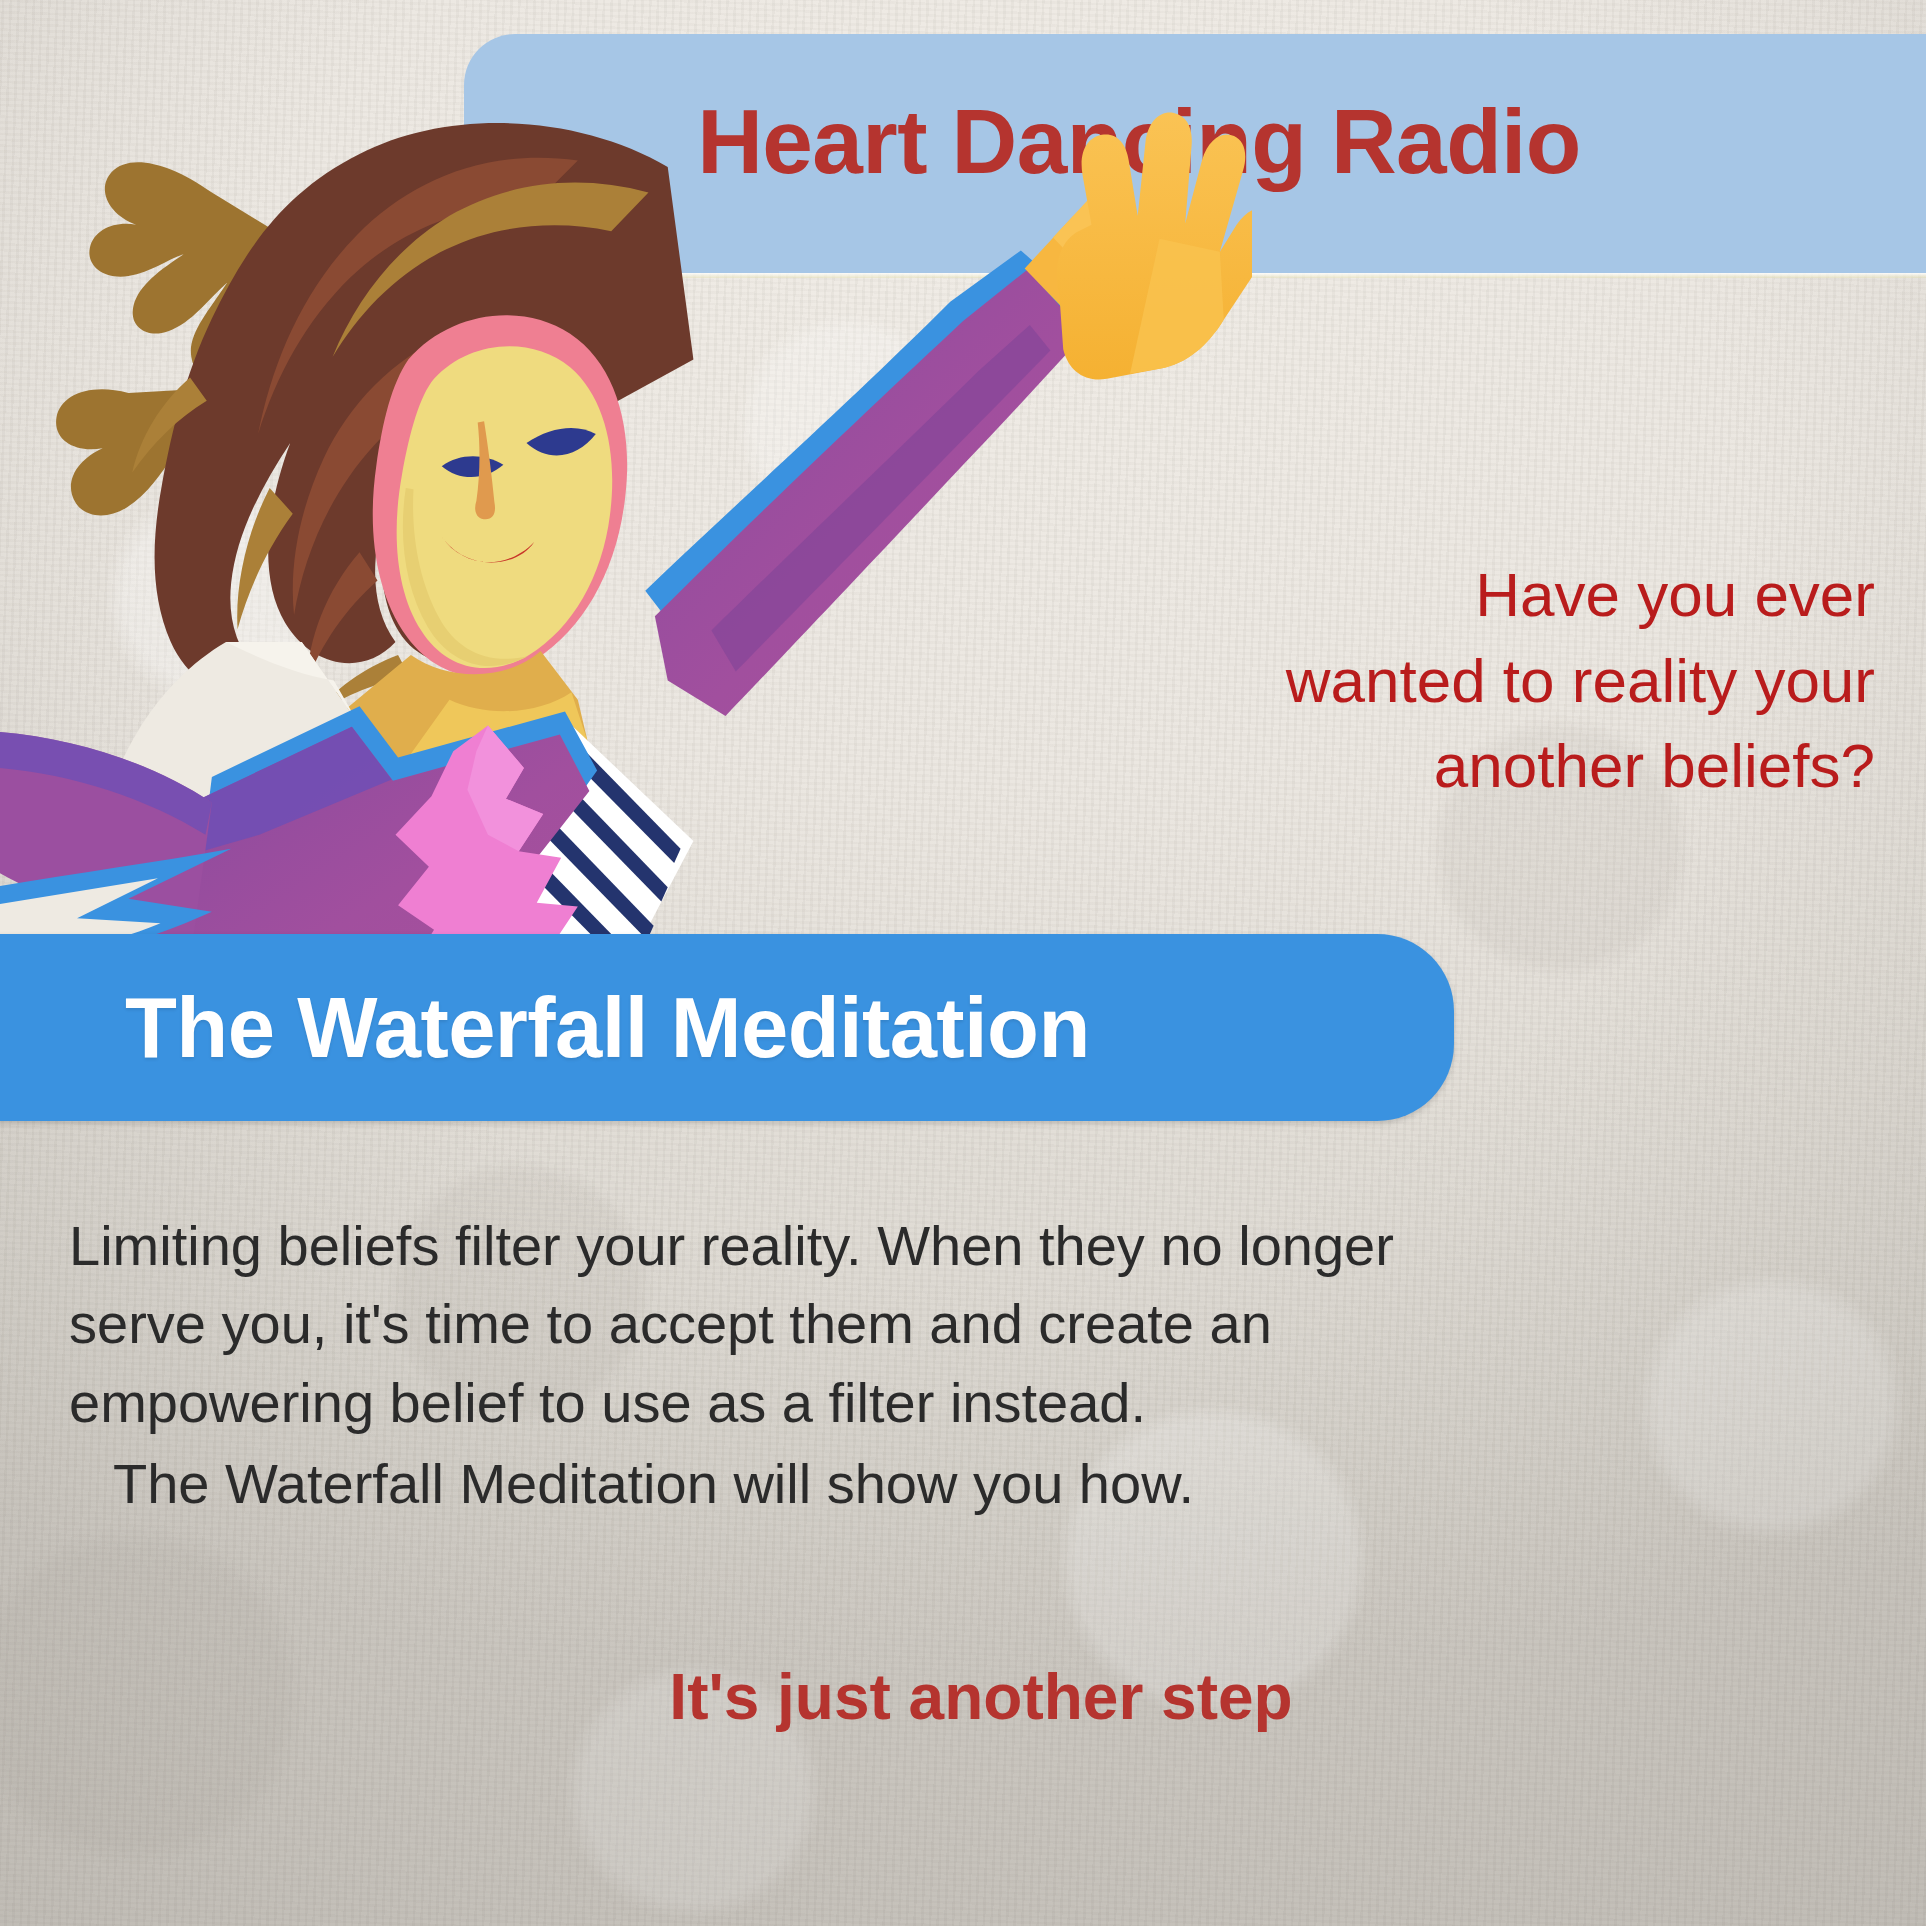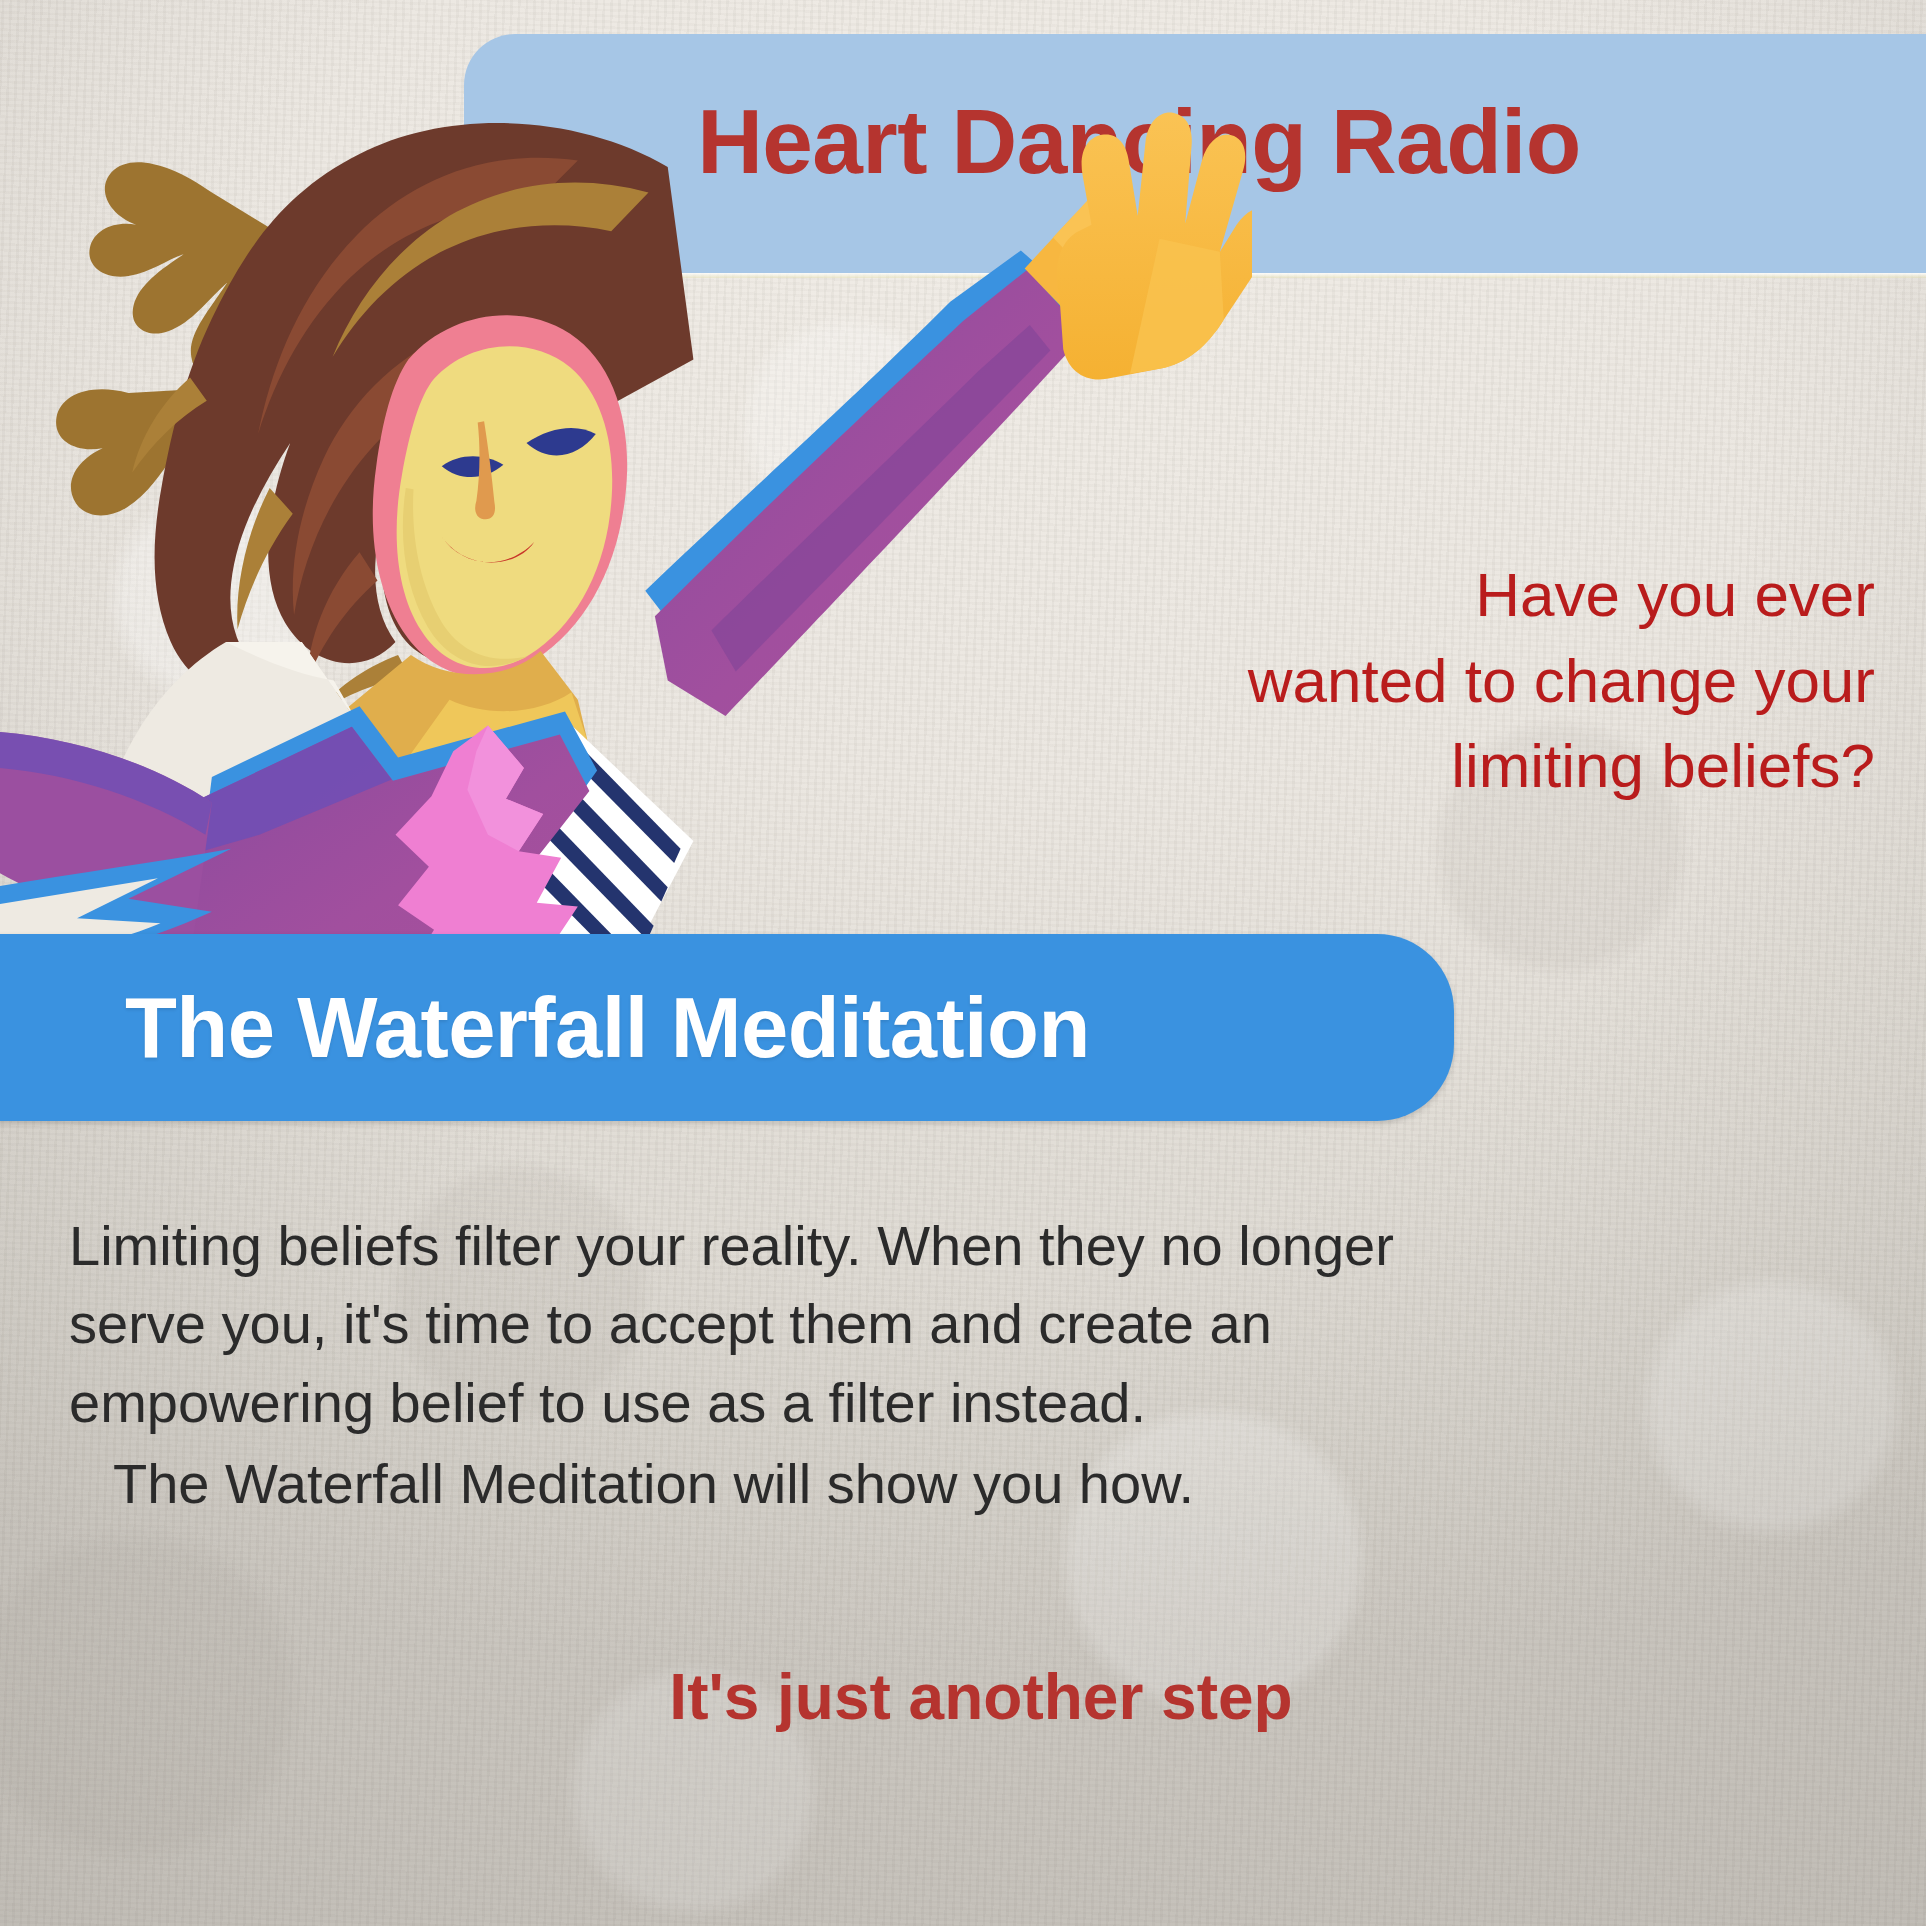--- a/index.html
+++ b/index.html
@@ -383,7 +383,7 @@
 
   <div class="question">
     <div>Have you ever</div>
-    <div>wanted to change your</div>
+    <div>wanted to reality your</div>
     <div>limiting beliefs?</div>
   </div>
 

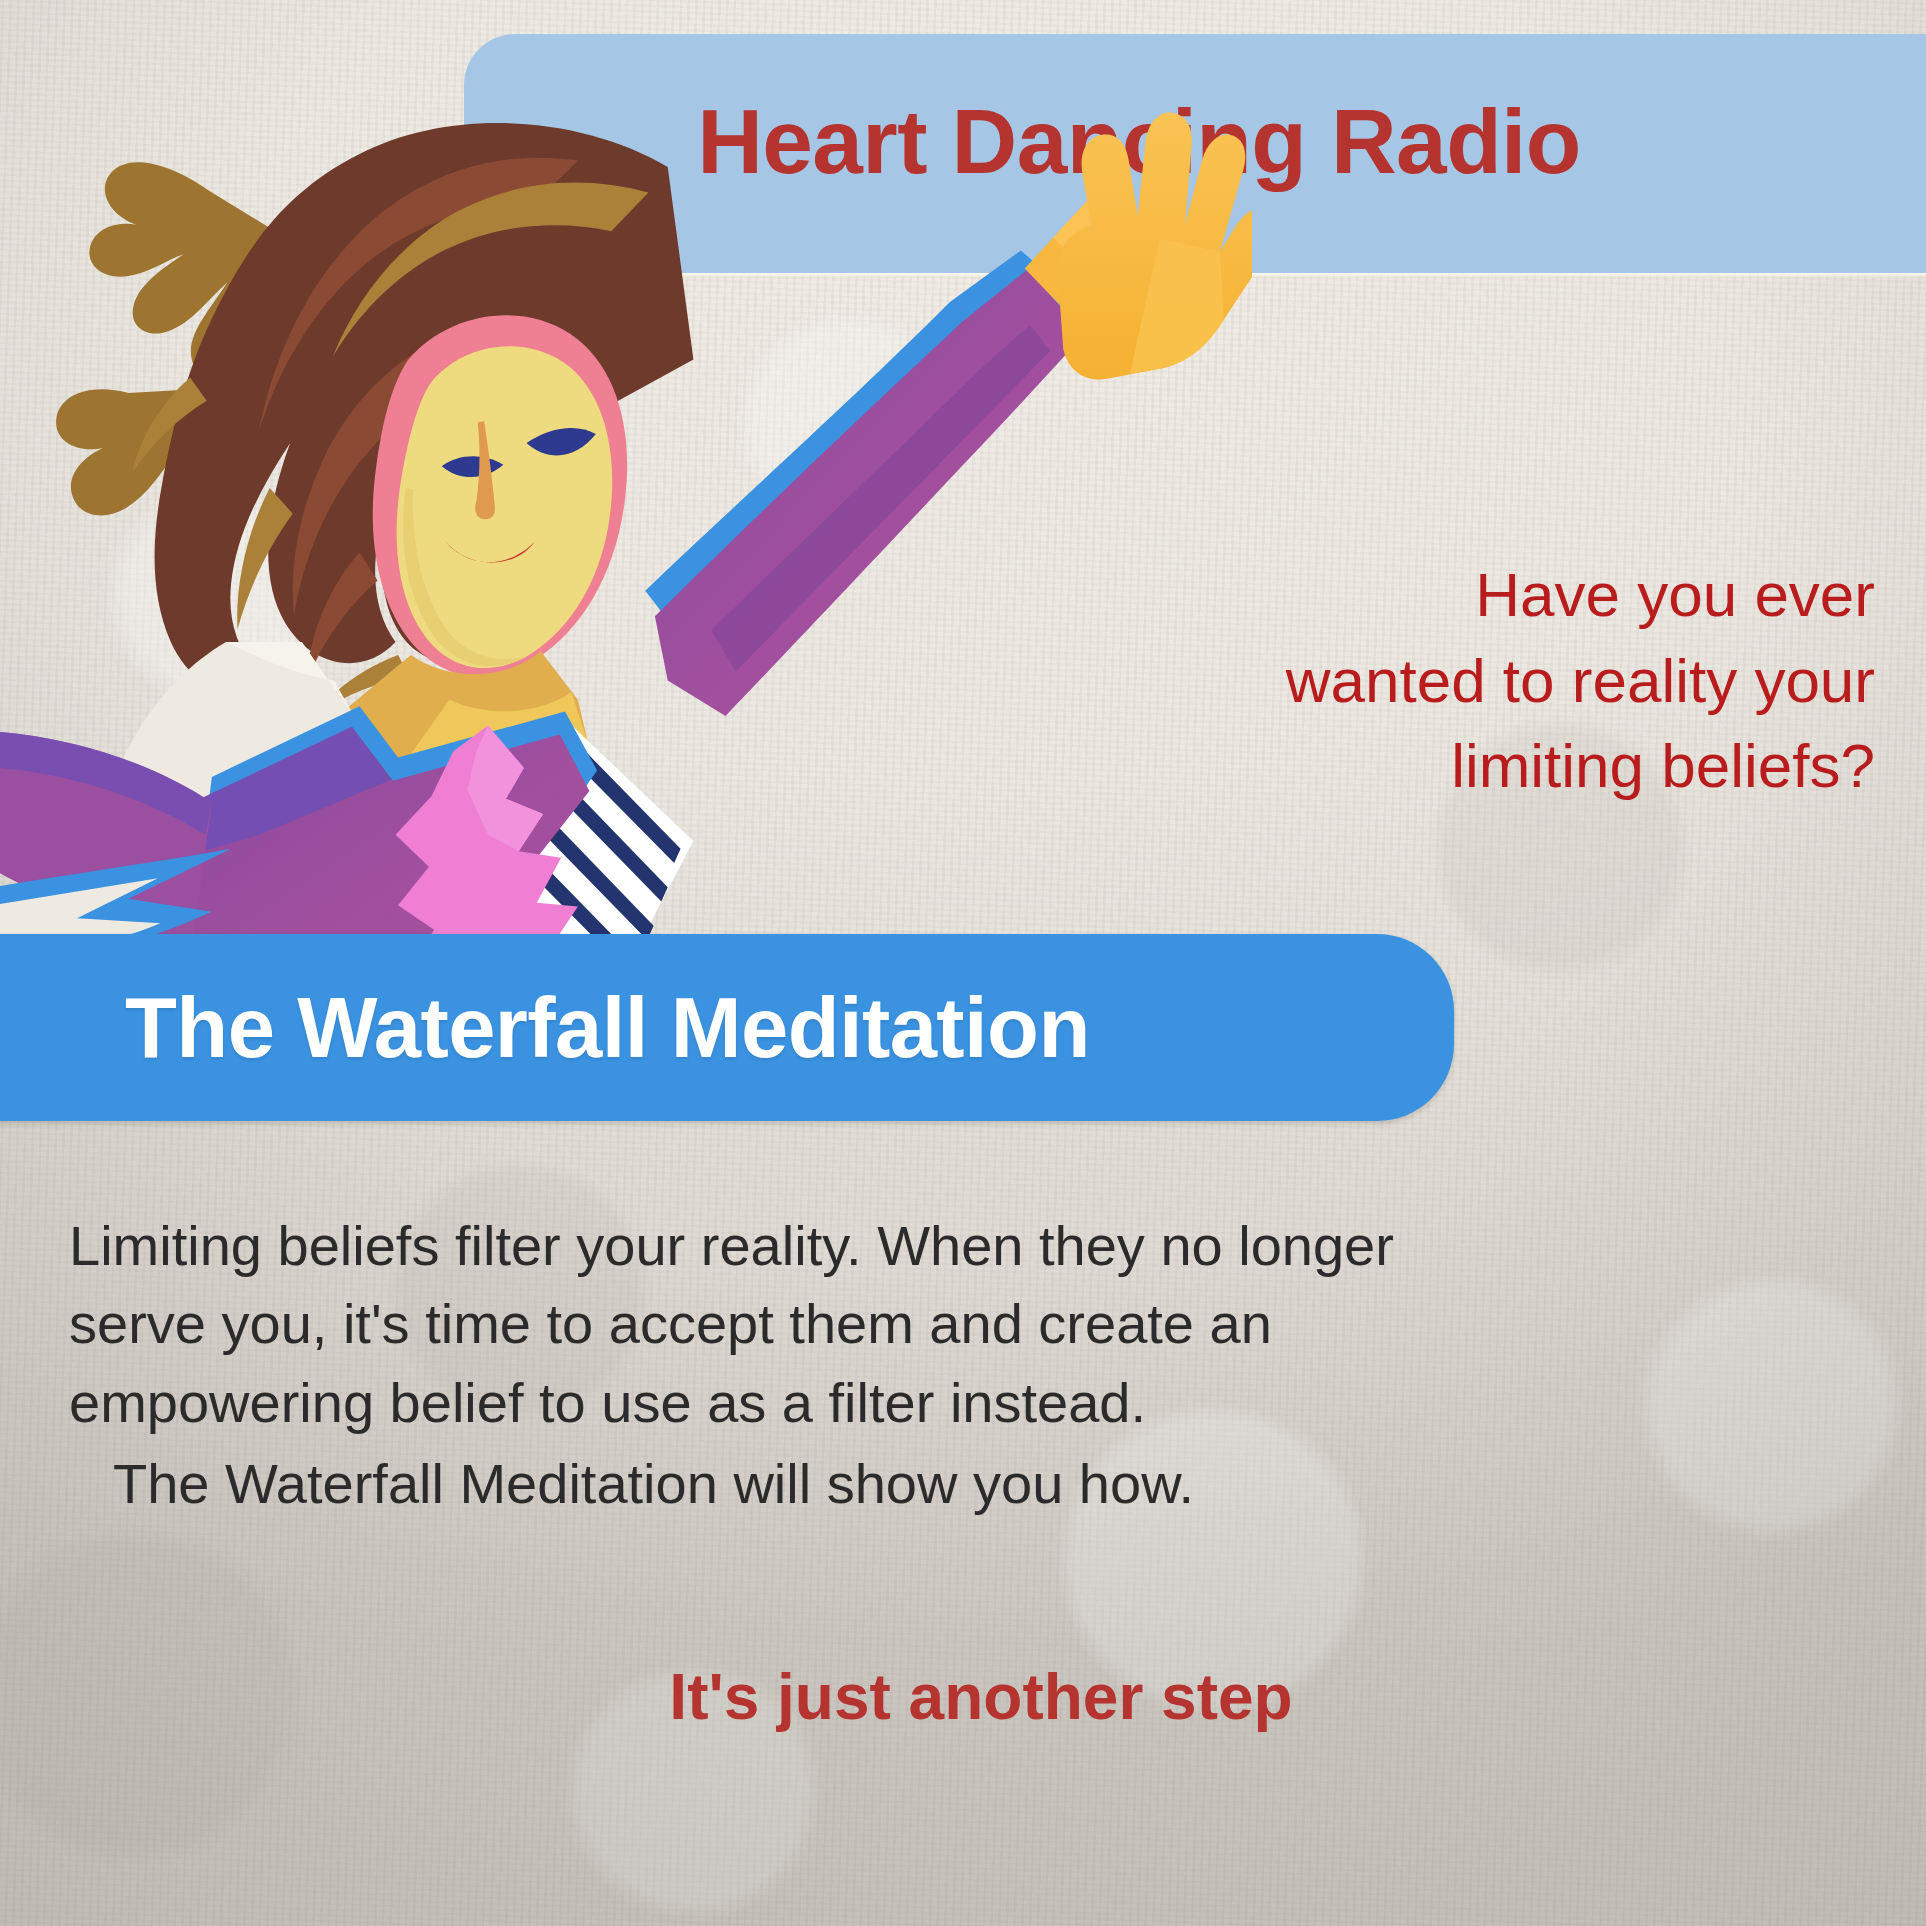--- a/index.html
+++ b/index.html
@@ -384,7 +384,7 @@
   <div class="question">
     <div>Have you ever</div>
     <div>wanted to reality your</div>
-    <div>limiting beliefs?</div>
+    <div>another beliefs?</div>
   </div>
 
   <div class="sub-banner">

